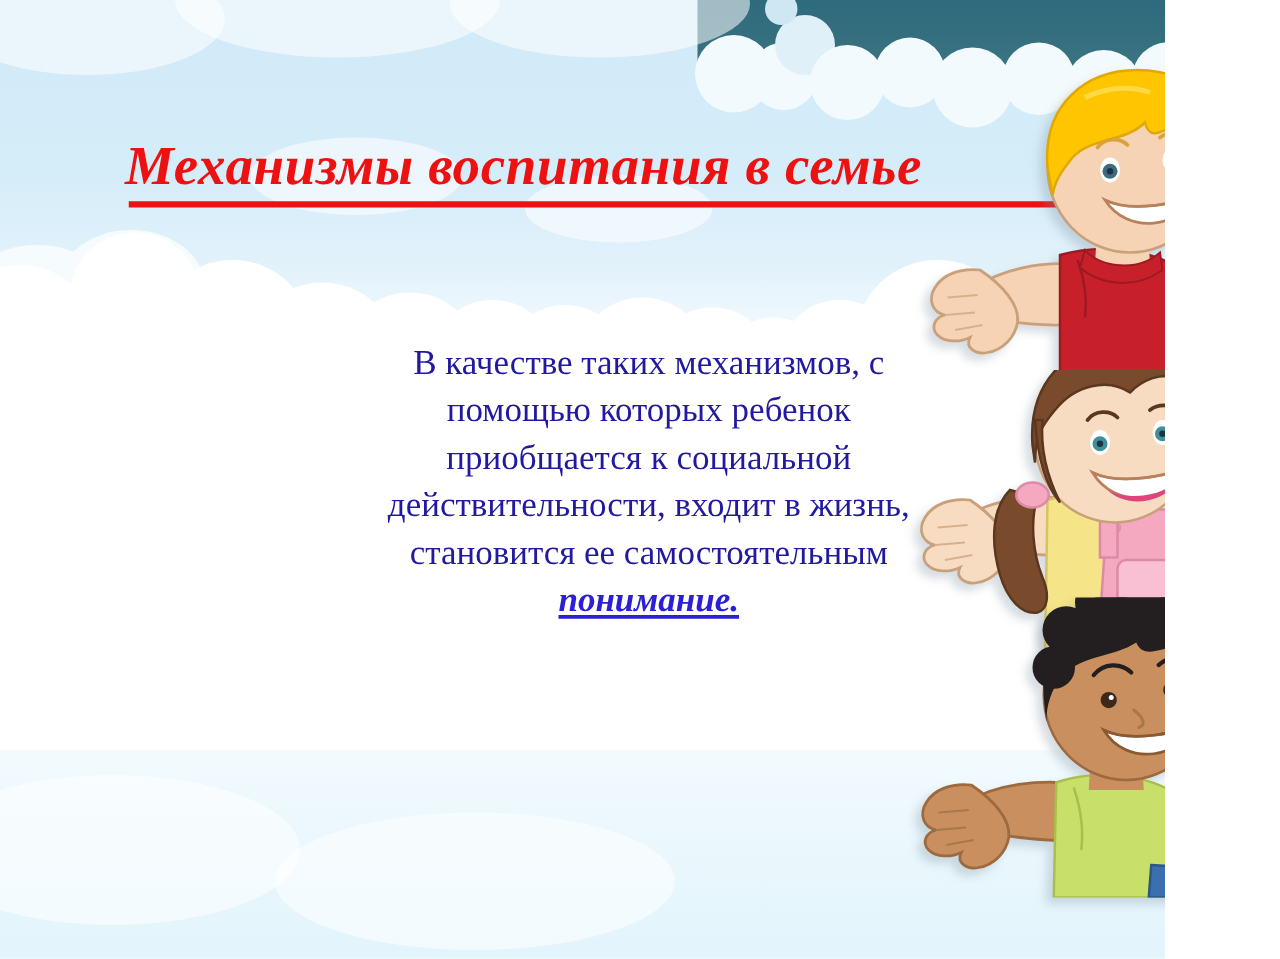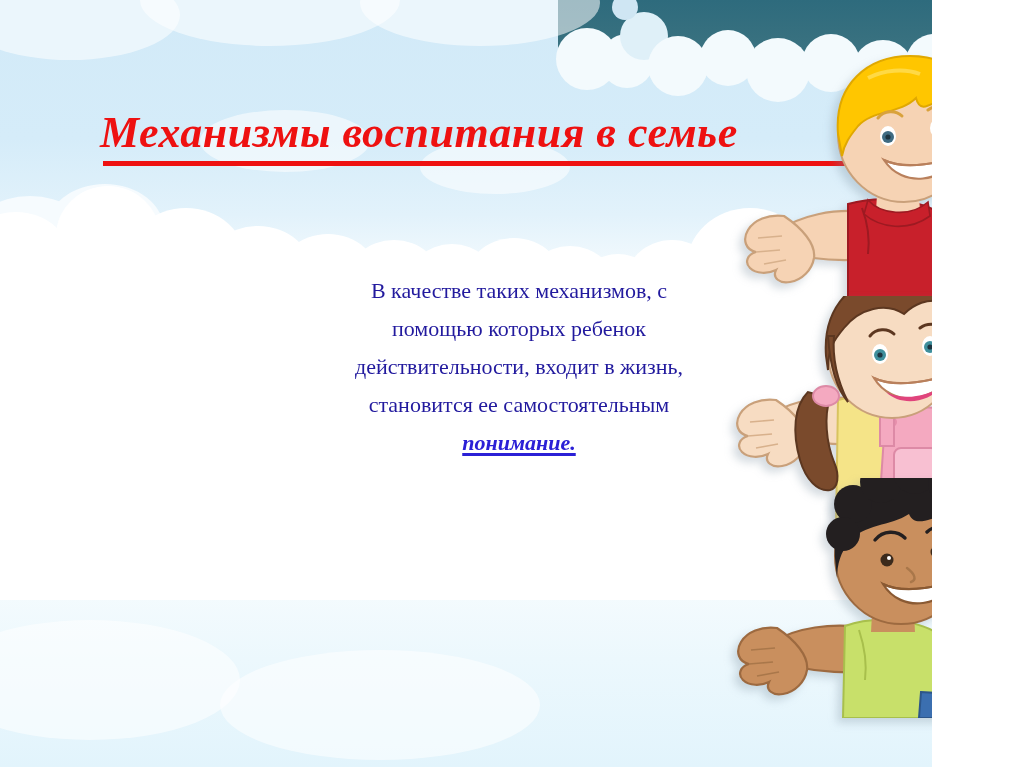--- a/index.html
+++ b/index.html
@@ -110,7 +110,7 @@
     width: 562px;
     text-align: center;
     color: #221a9e;
-    font-size: 22px;
+    font-size: 28px;
     line-height: 38px;
   }
   .body-line {

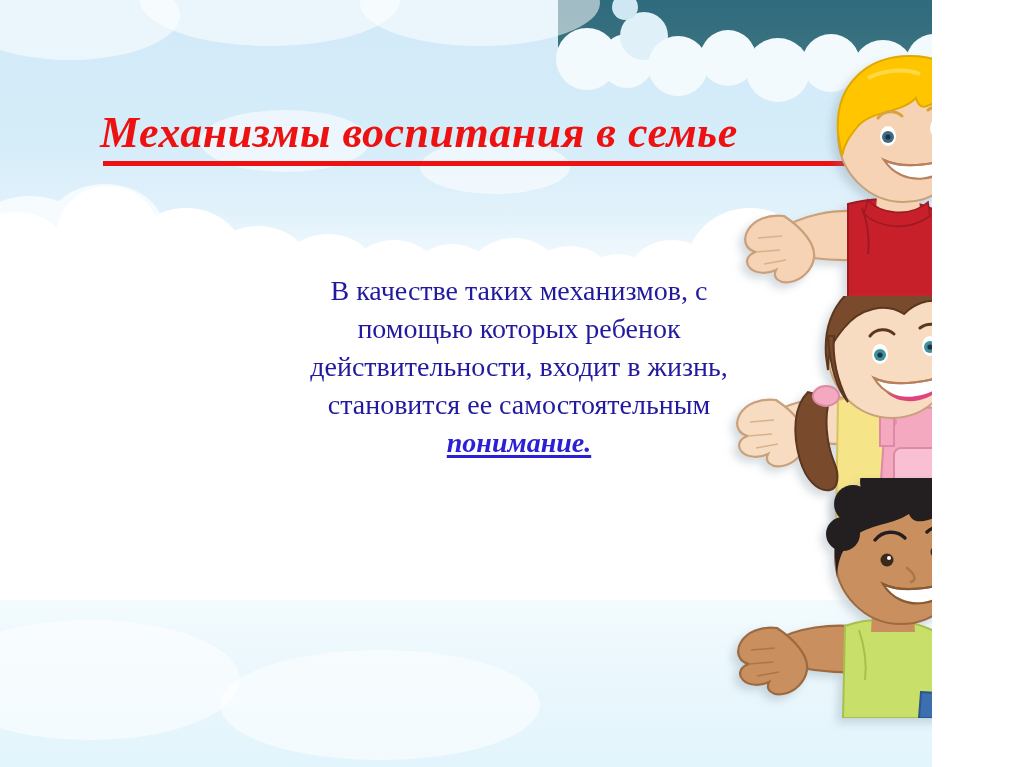--- a/index.html
+++ b/index.html
@@ -207,6 +207,7 @@
   <div class="body-block">
     <span class="body-line">В качестве таких механизмов, с</span>
     <span class="body-line">помощью которых ребенок</span>
+    <span class="body-line">приобщается к социальной</span>
     <span class="body-line">действительности, входит в жизнь,</span>
     <span class="body-line">становится ее самостоятельным</span>
     <span class="body-line emph">понимание.</span>

